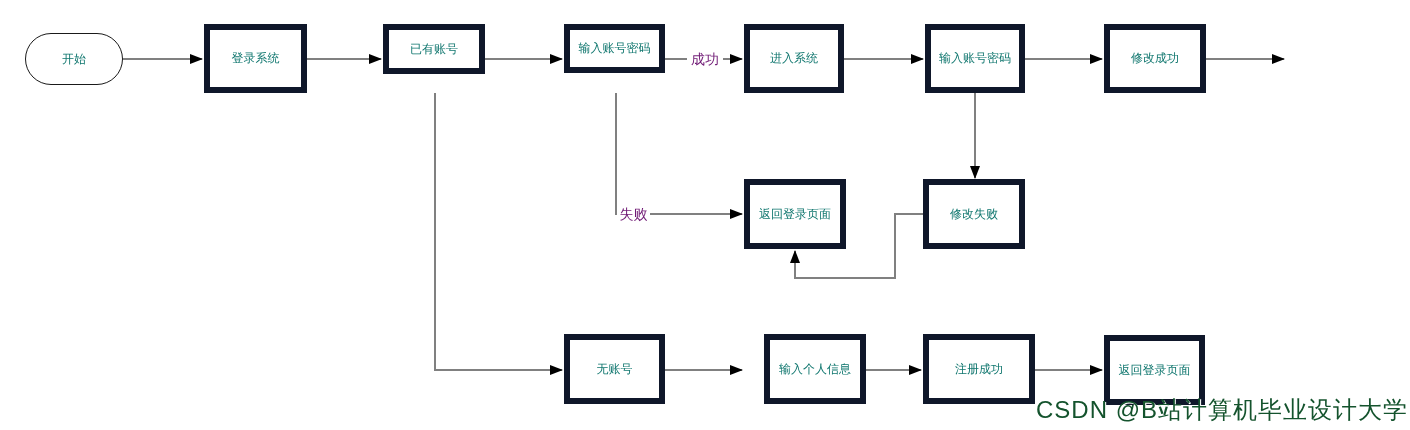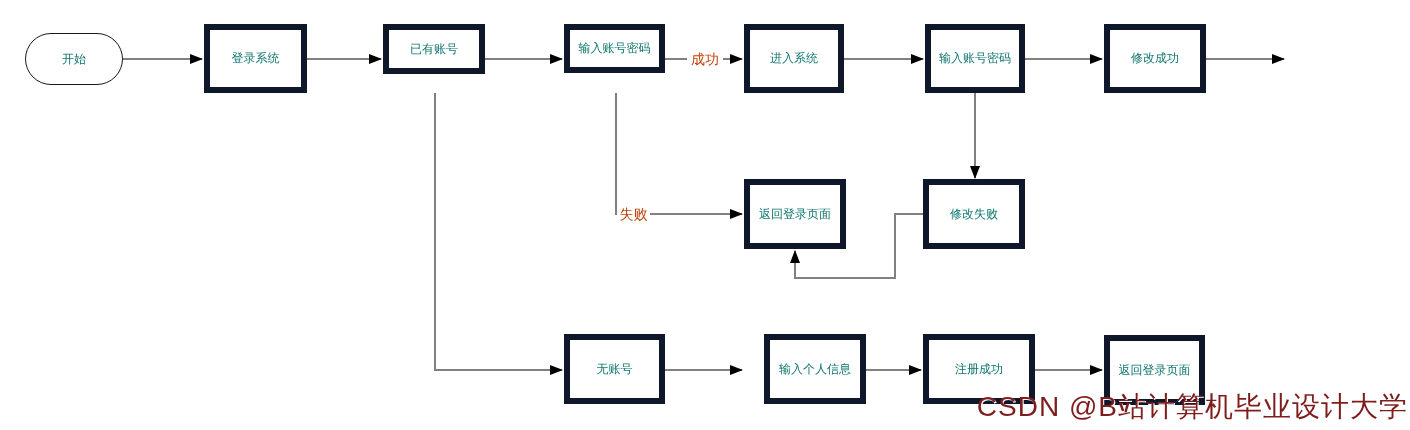--- a/index.html
+++ b/index.html
@@ -49,7 +49,7 @@
     position: absolute;
     background: #ffffff;
     font-size: 14px;
-    color: #c2410c;
+    color: #701a75;
     line-height: 16px;
     white-space: nowrap;
   }

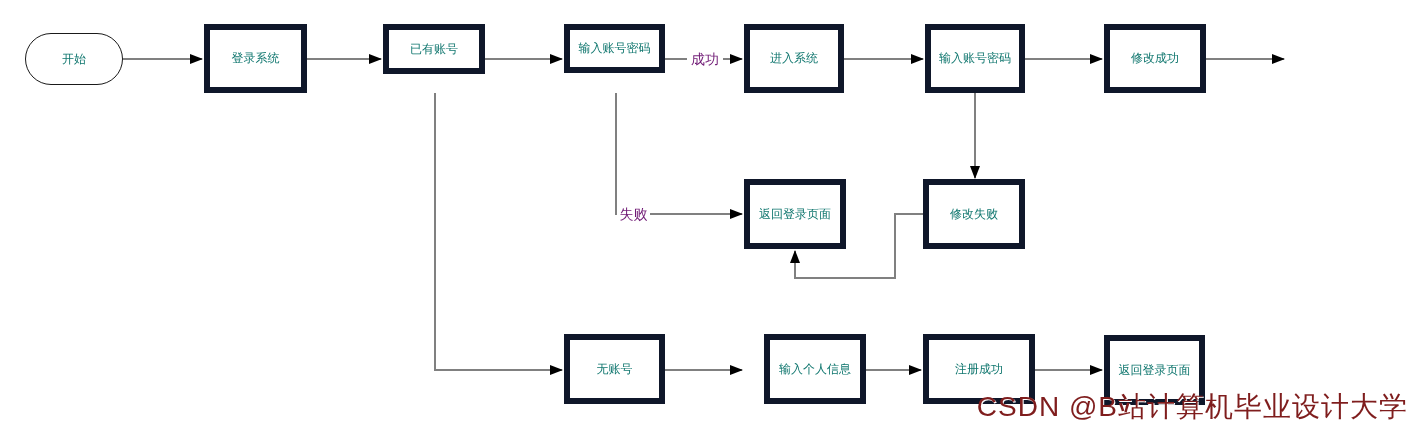--- a/index.html
+++ b/index.html
@@ -57,8 +57,8 @@
     position: absolute;
     right: 2px;
     bottom: 4px;
-    font-size: 28px;
-    color: #7f1d1d;
+    font-size: 24px;
+    color: #14532d;
     letter-spacing: 1px;
     text-shadow: 1px 1px 0 #ffffff;
     white-space: nowrap;

